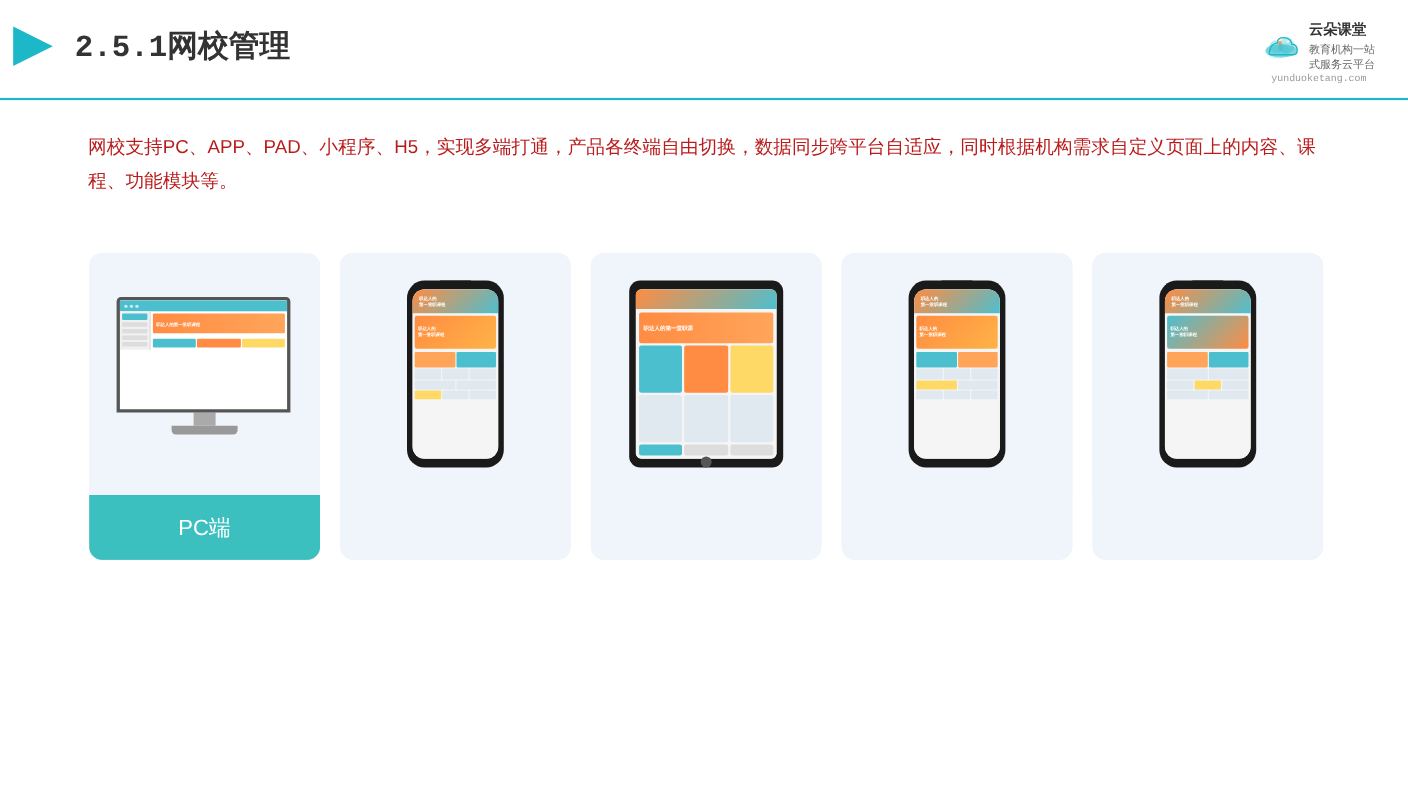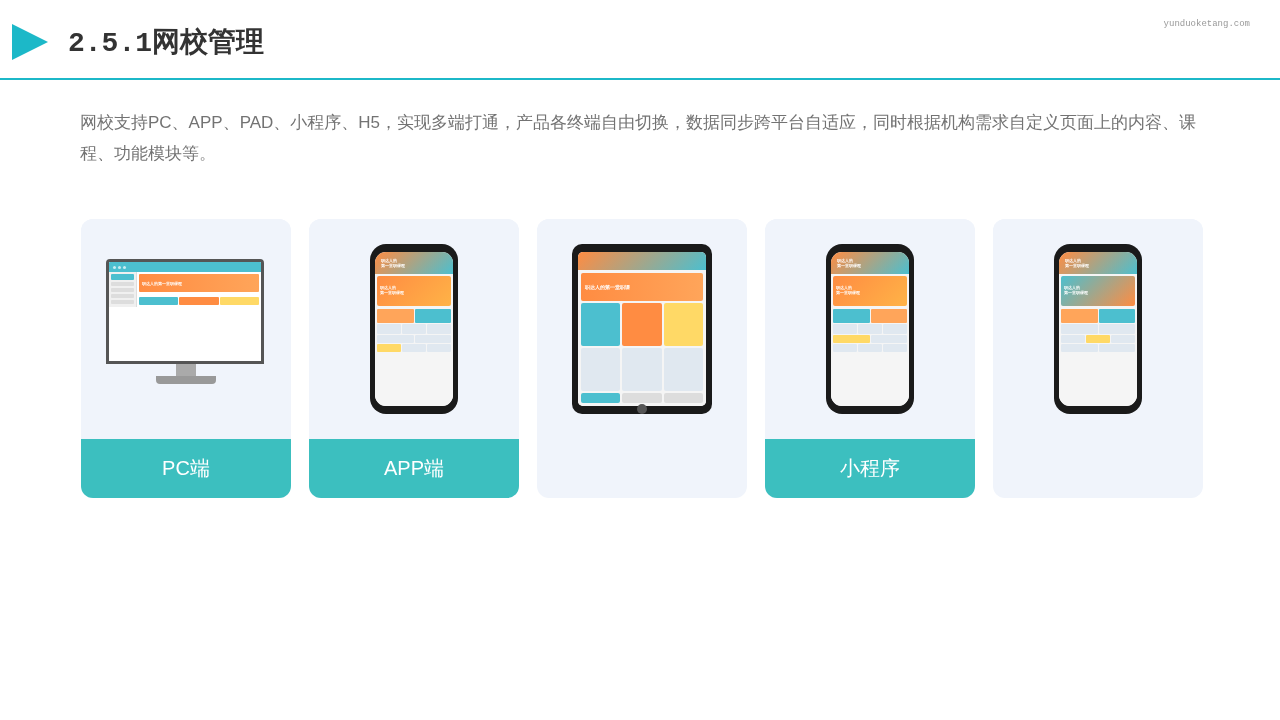--- a/index.html
+++ b/index.html
@@ -272,6 +272,25 @@
     <span class="page-title">2.5.1网校管理</span>
   </div>
   <div class="logo-area">
+    <div class="logo-cloud">
+
+      <svg class="cloud-svg" viewBox="0 0 60 42" fill="none">
+        <ellipse cx="22" cy="28" rx="18" ry="12" fill="#1cb8c8" opacity="0.15"></ellipse>
+        <ellipse cx="38" cy="26" rx="16" ry="11" fill="#1cb8c8" opacity="0.15"></ellipse>
+        <circle cx="20" cy="22" r="10" fill="#1cb8c8" opacity="0.3"></circle>
+        <circle cx="36" cy="20" r="12" fill="#1cb8c8" opacity="0.3"></circle>
+        <ellipse cx="28" cy="28" rx="24" ry="10" fill="#1cb8c8" opacity="0.5"></ellipse>
+
+        <path d="M10 32 Q10 18 22 16 Q22 8 32 8 Q42 8 44 18 Q52 18 52 28 Q52 34 46 34 L14 34 Q10 34 10 32Z" fill="none" stroke="#1cb8c8" stroke-width="2"></path>
+
+        <circle cx="26" cy="16" r="3" fill="#ff8c42" opacity="0.8"></circle>
+        <circle cx="38" cy="14" r="2" fill="#fff" opacity="0.6"></circle>
+      </svg>
+      <div>
+        <div class="logo-text">云朵课堂</div>
+        <div class="logo-sub">教育机构一站<br>式服务云平台</div>
+      </div>
+    </div>
     <div class="logo-url">yunduoketang.com</div>
   </div>
 </div>

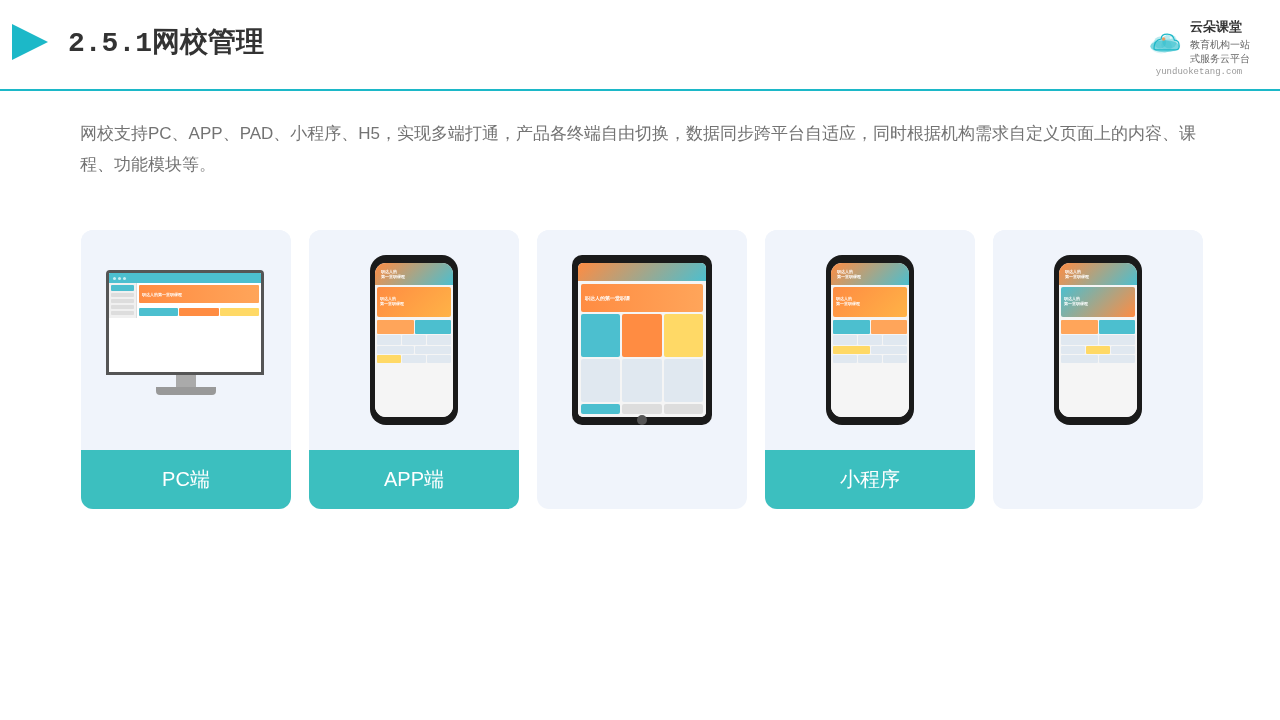--- a/index.html
+++ b/index.html
@@ -66,7 +66,7 @@
     .description {
       padding: 28px 80px 10px 80px;
       font-size: 17px;
-      color: #737373;
+      color: #b91c1c;
       line-height: 1.8;
     }
 

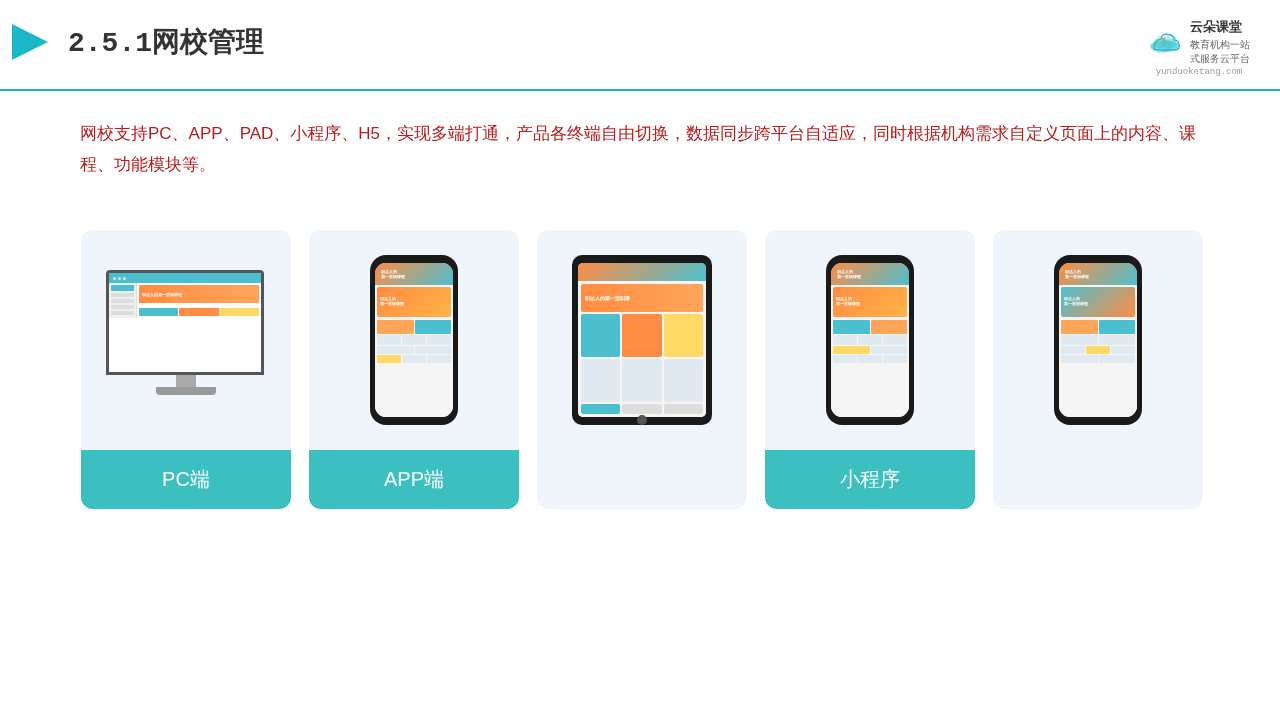--- a/index.html
+++ b/index.html
@@ -385,7 +385,6 @@
         </div>
       </div>
     </div>
-    <div class="card-label">APP端</div>
   </div>
 
   <div class="card">

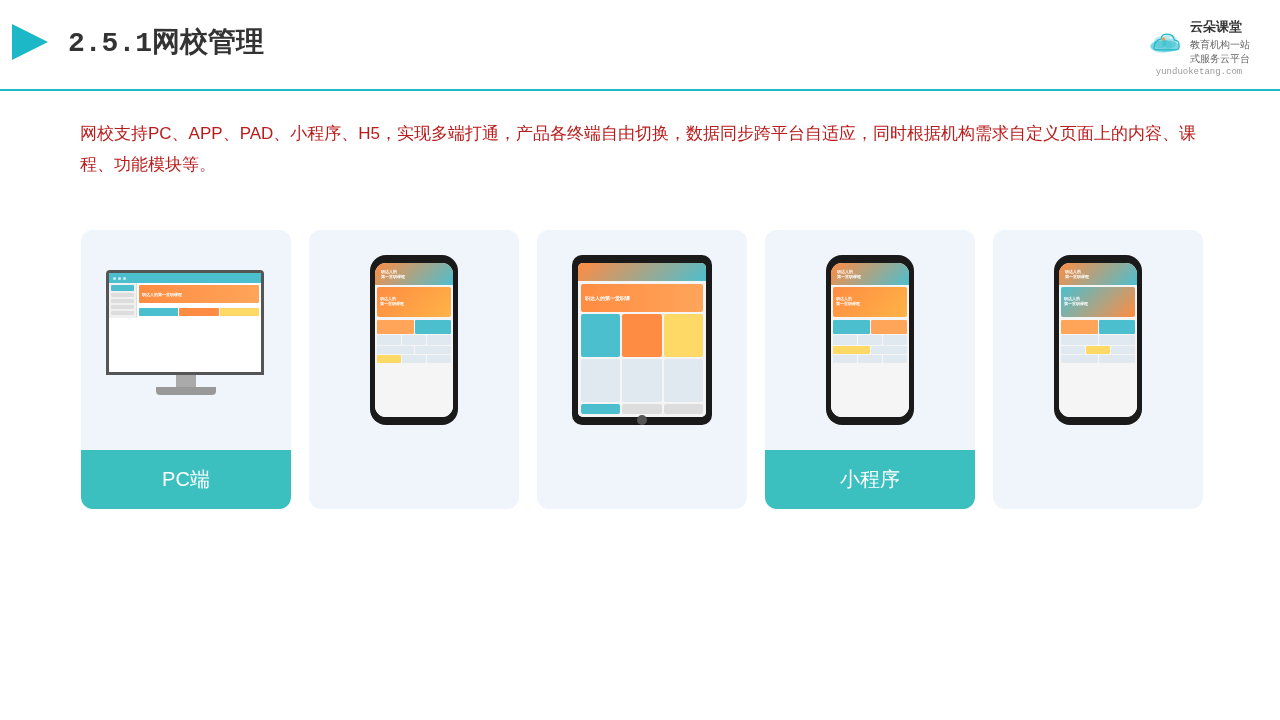--- a/index.html
+++ b/index.html
@@ -453,7 +453,6 @@
         </div>
       </div>
     </div>
-    <div class="card-label">小程序</div>
   </div>
 
   <div class="card">

